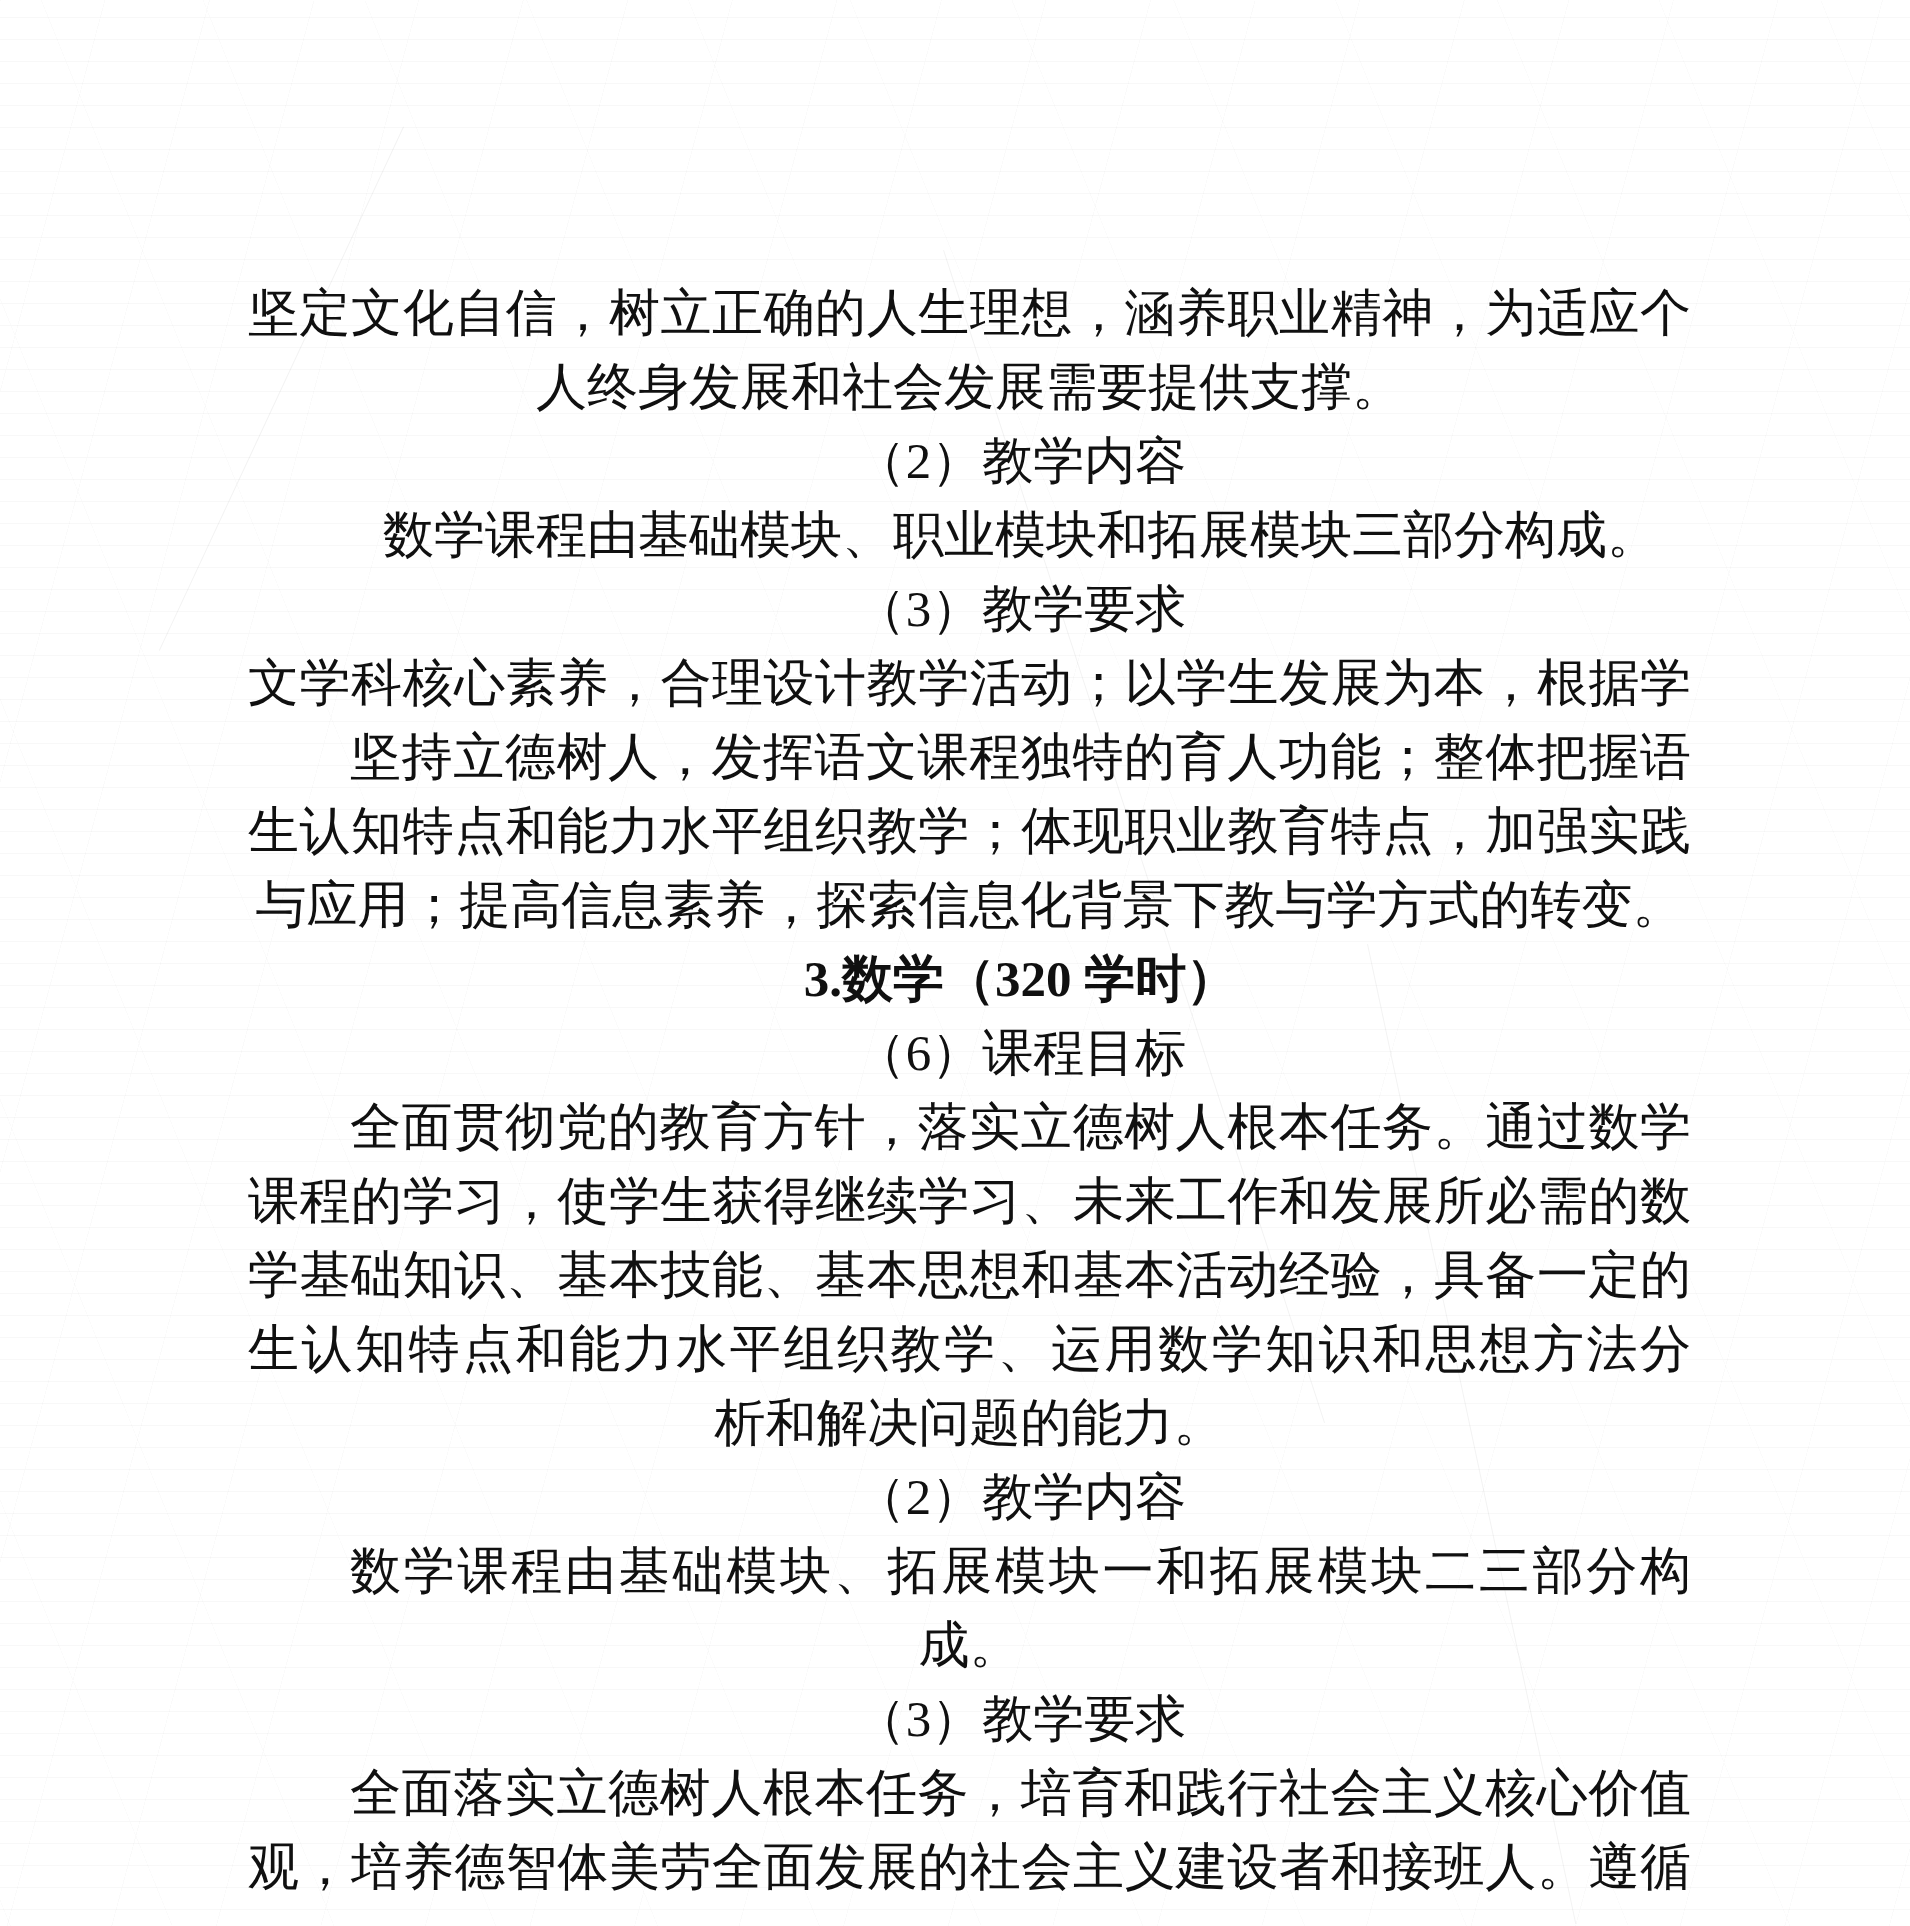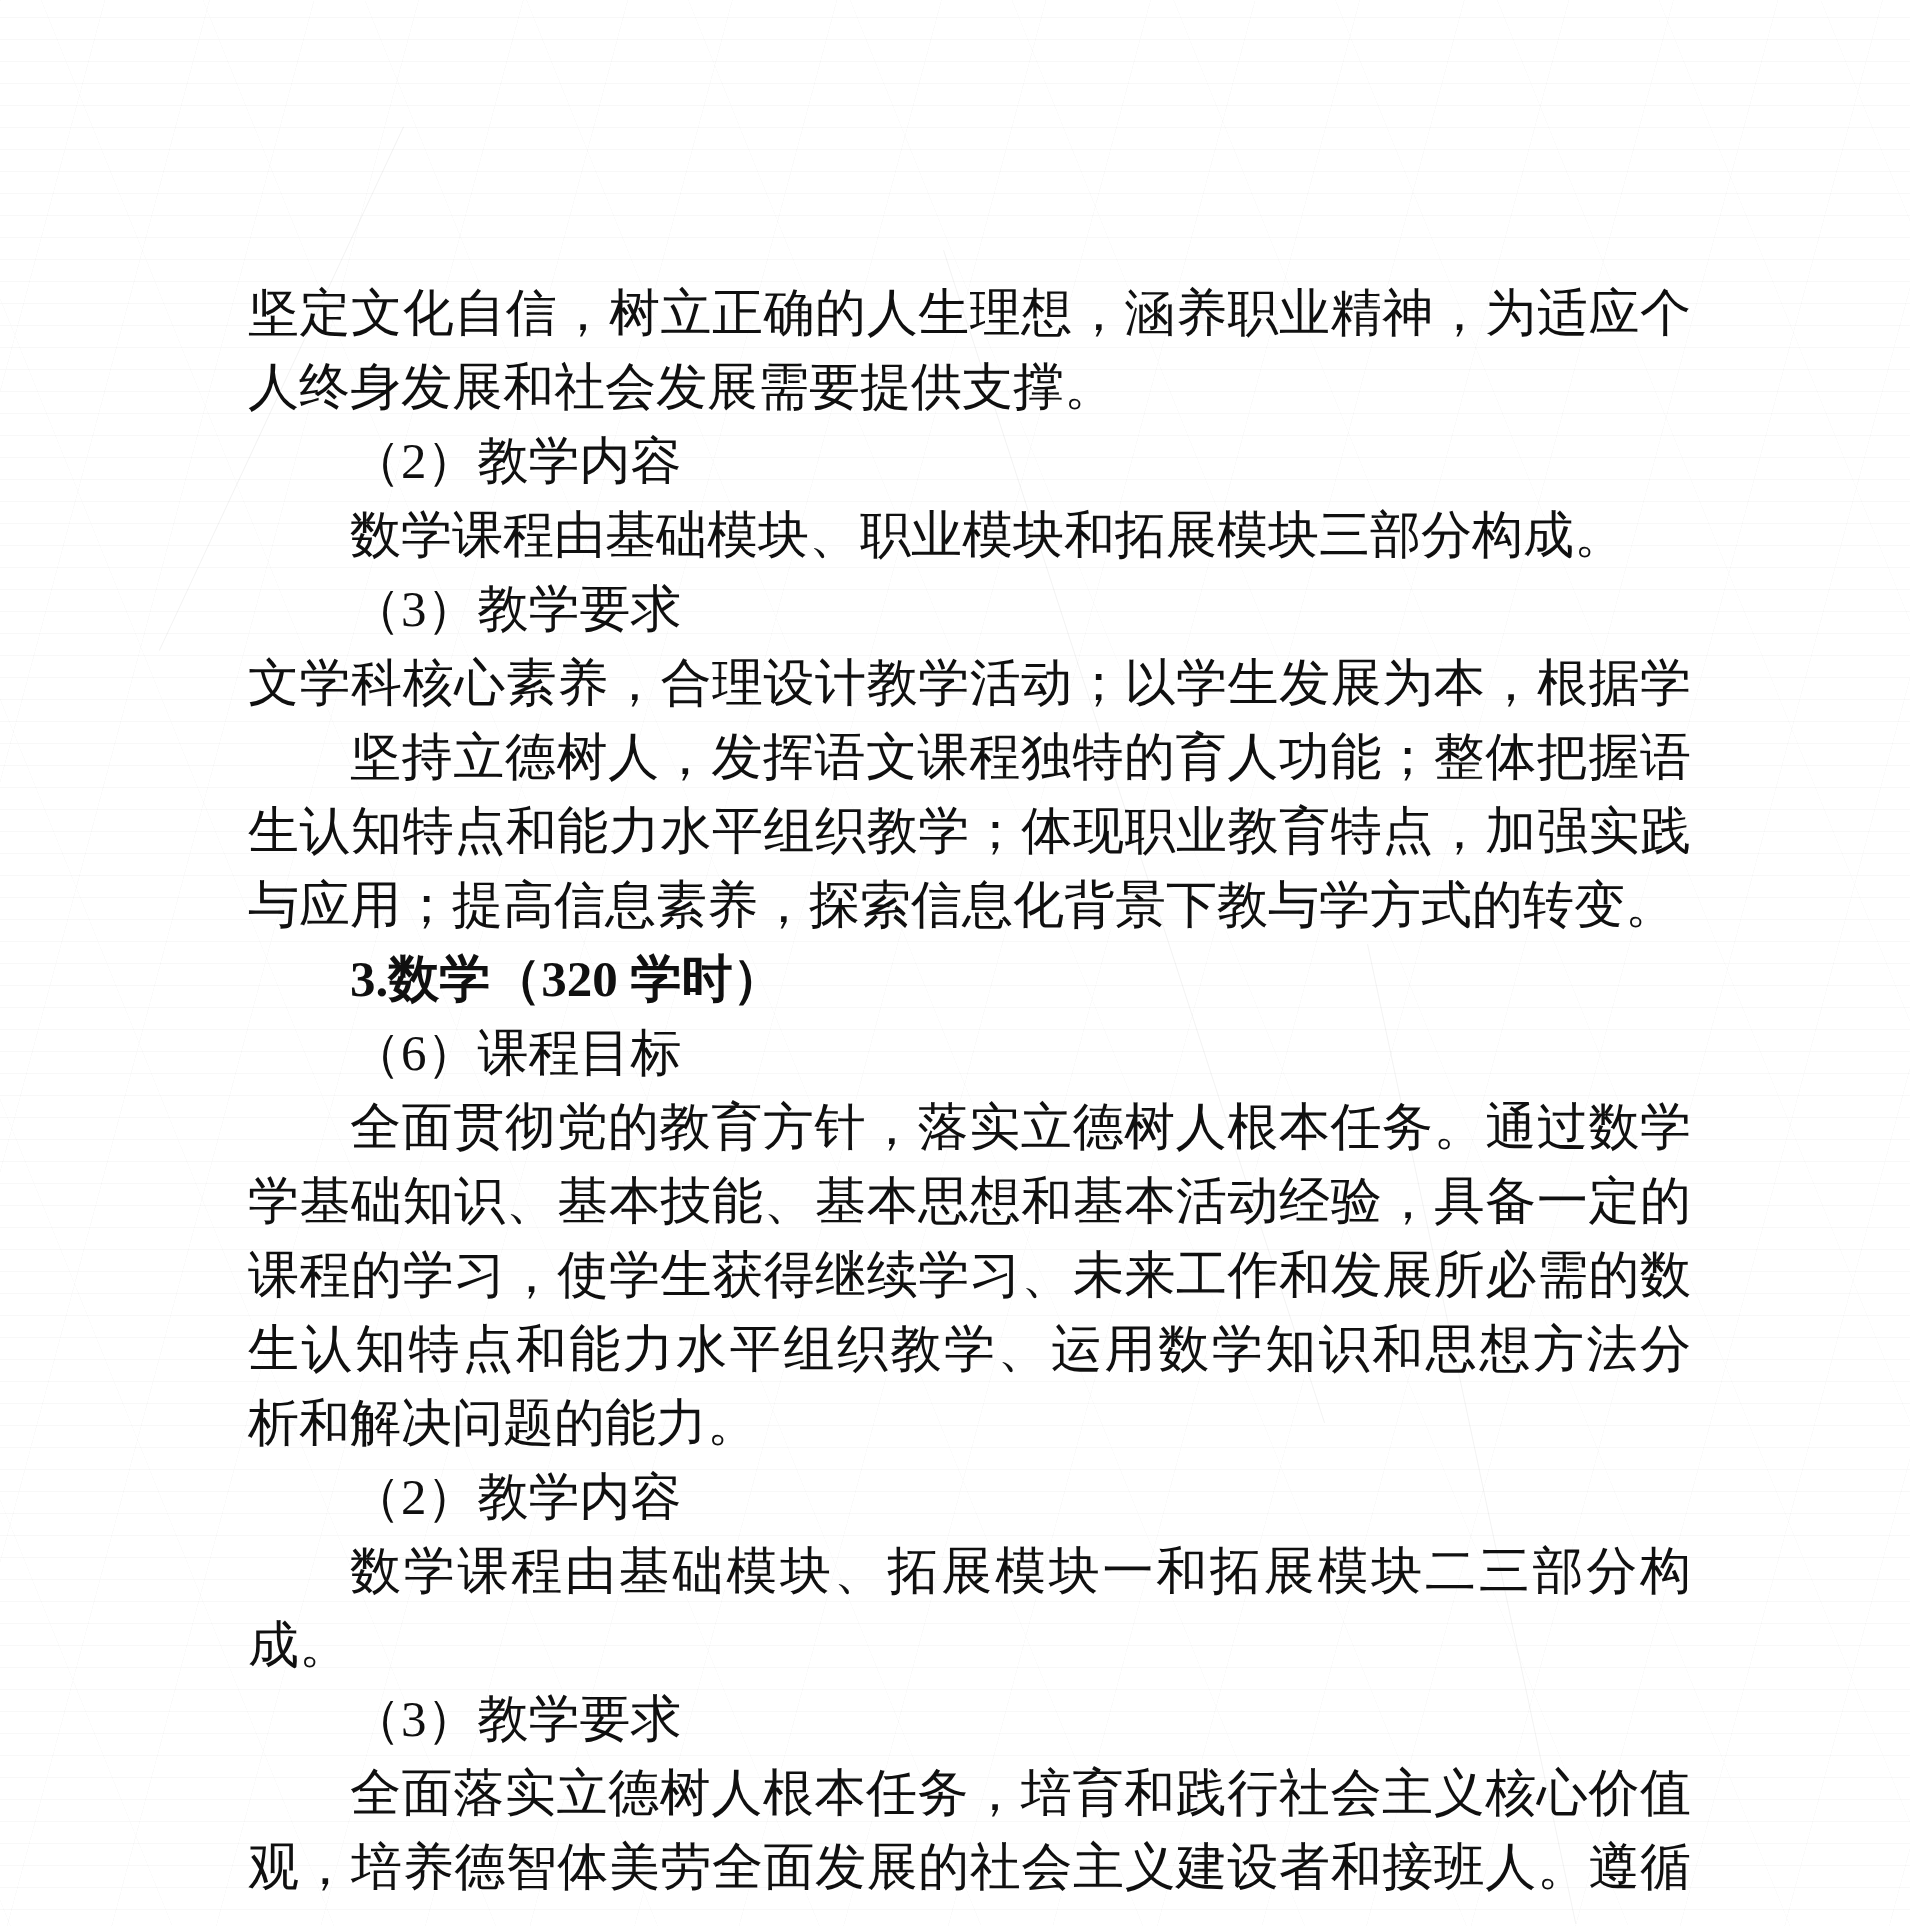--- a/index.html
+++ b/index.html
@@ -54,7 +54,7 @@
     line-height: 74px;
     font-size: 51px;
     white-space: normal;
-    text-align: left;
+    text-align: center;
   }
   .line.indent  { text-indent: 102px; font-family: Liberation Serif, serif; }
   .line.justify { text-align: justify; text-align-last: justify; }

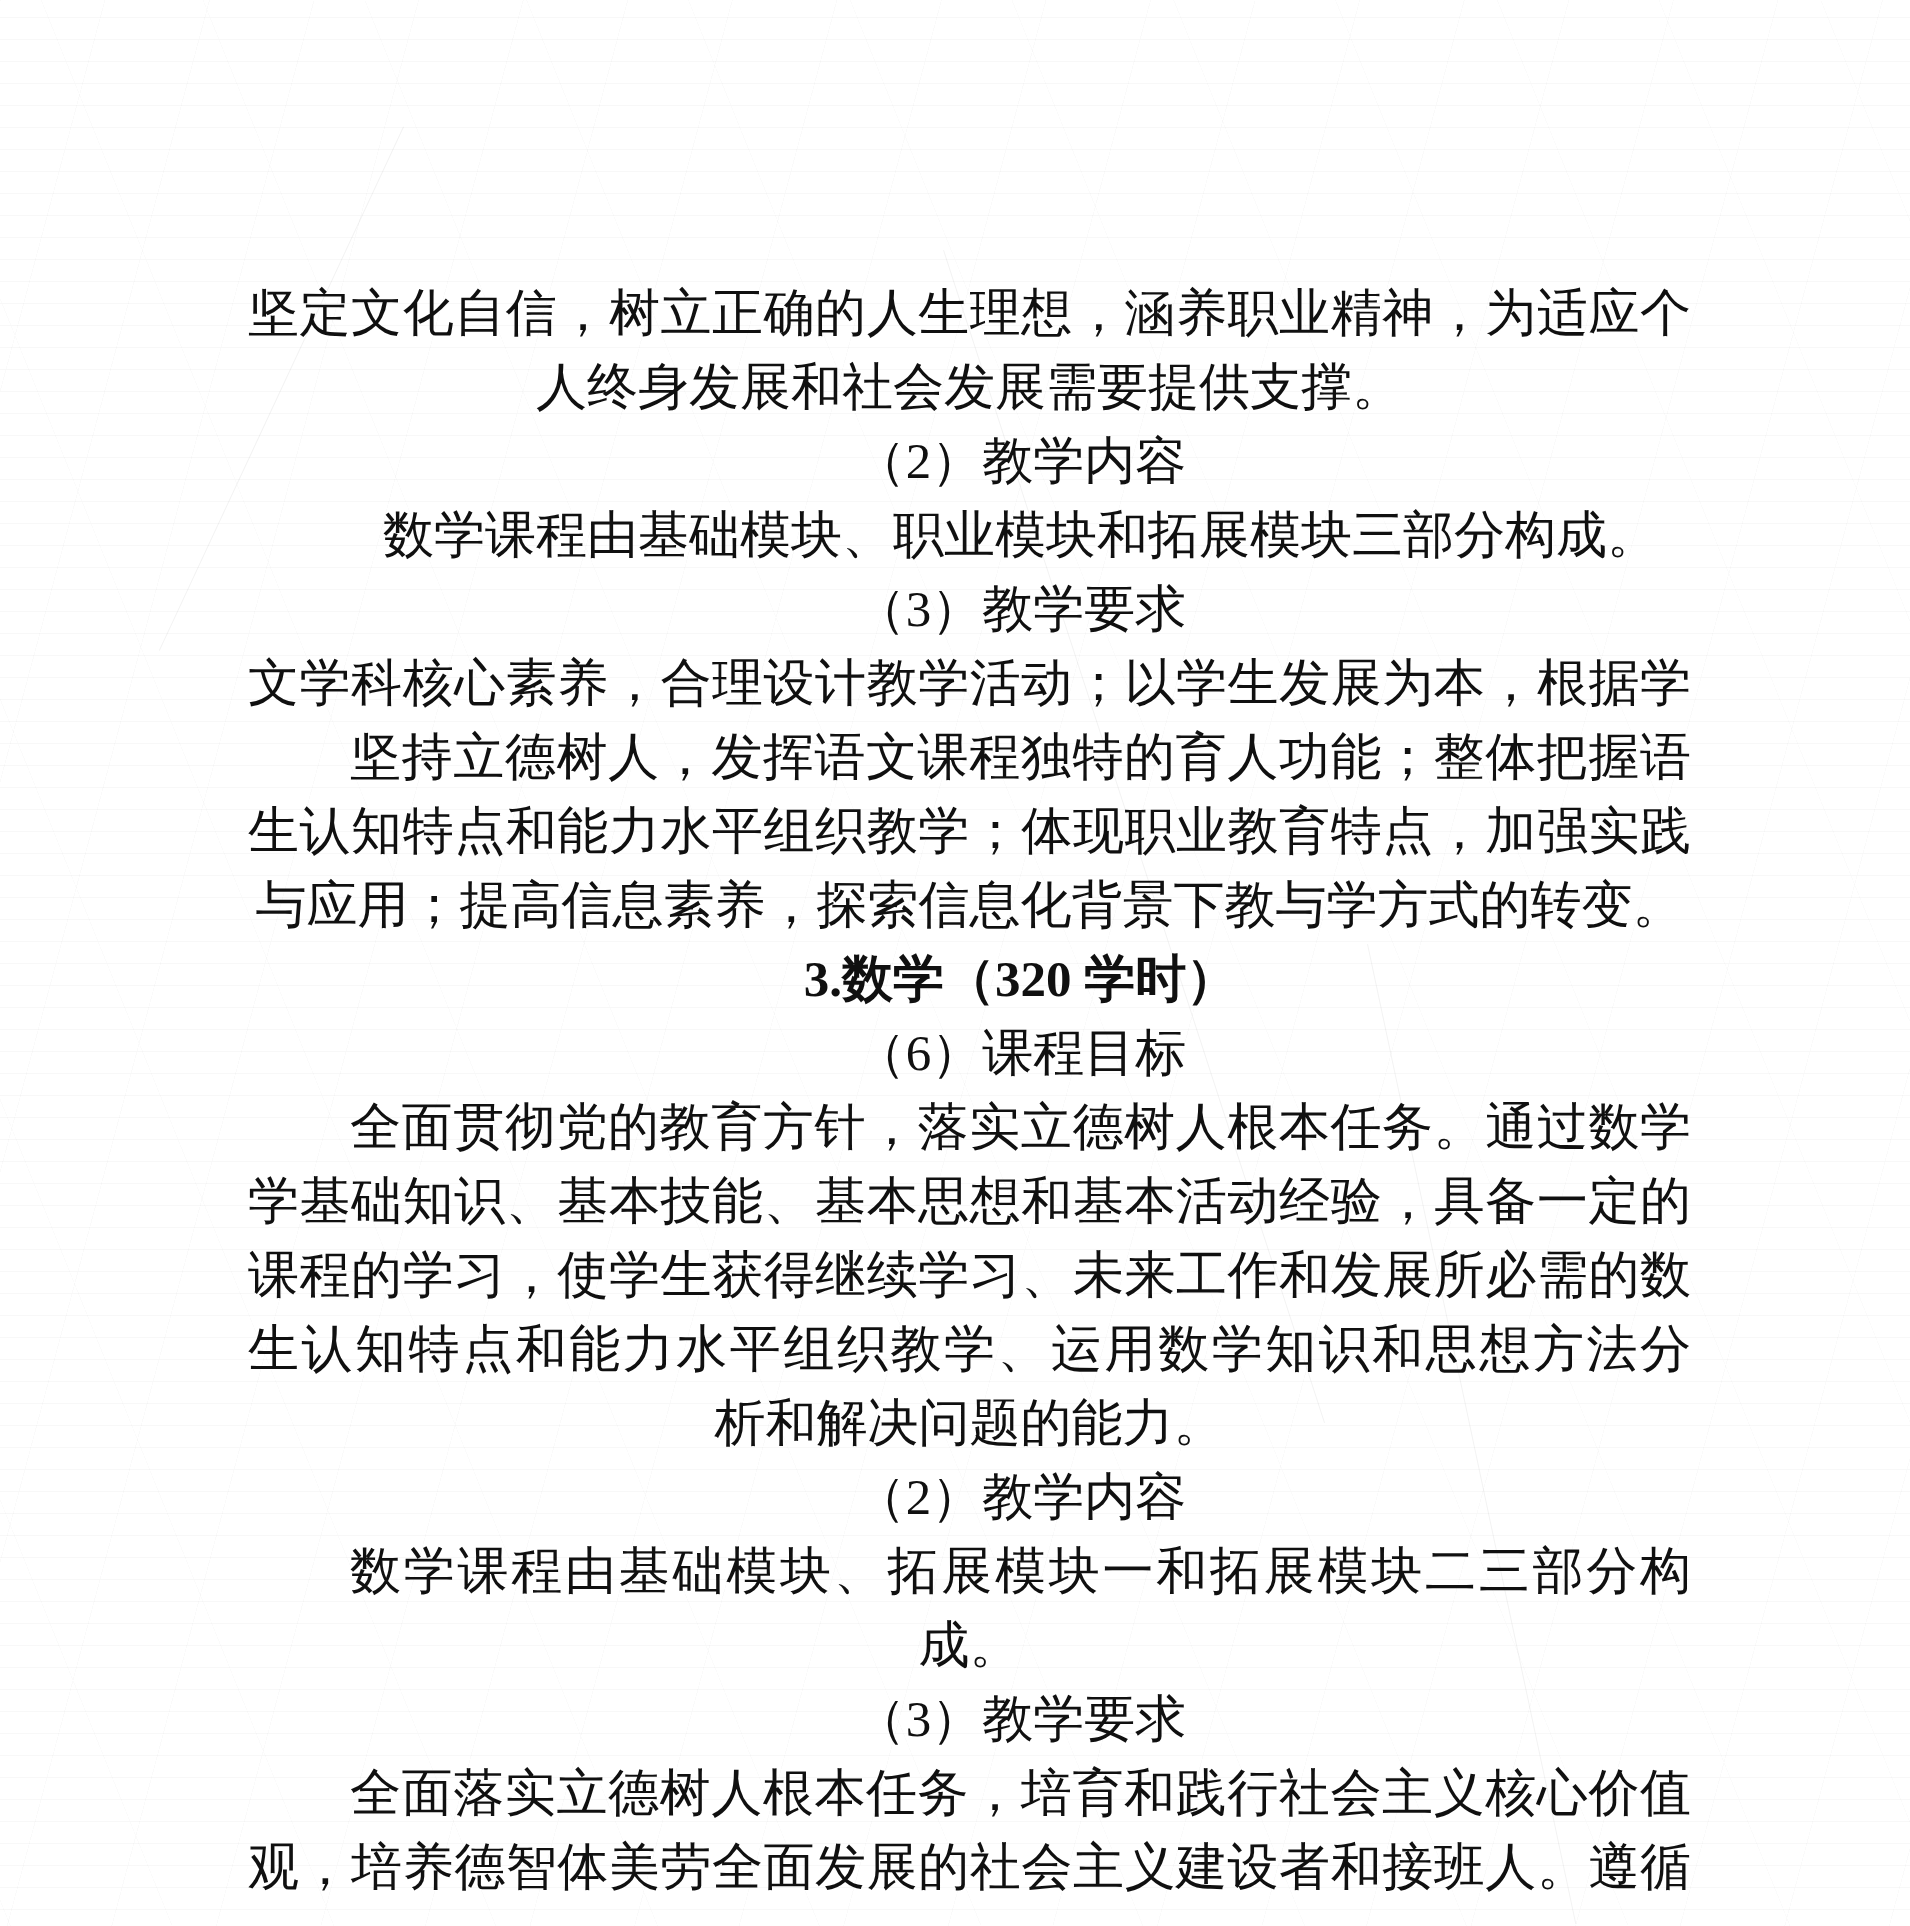--- a/index.html
+++ b/index.html
@@ -82,8 +82,8 @@
     <div class="line indent bold">3.数学（320 学时）</div>
     <div class="line indent">（6）课程目标</div>
     <div class="line indent justify">全面贯彻党的教育方针，落实立德树人根本任务。通过数学</div>
+    <div class="line justify">课程的学习，使学生获得继续学习、未来工作和发展所必需的数</div>
     <div class="line justify">学基础知识、基本技能、基本思想和基本活动经验，具备一定的</div>
-    <div class="line justify">课程的学习，使学生获得继续学习、未来工作和发展所必需的数</div>
     <div class="line justify">生认知特点和能力水平组织教学、运用数学知识和思想方法分</div>
     <div class="line">析和解决问题的能力。</div>
     <div class="line indent">（2）教学内容</div>

